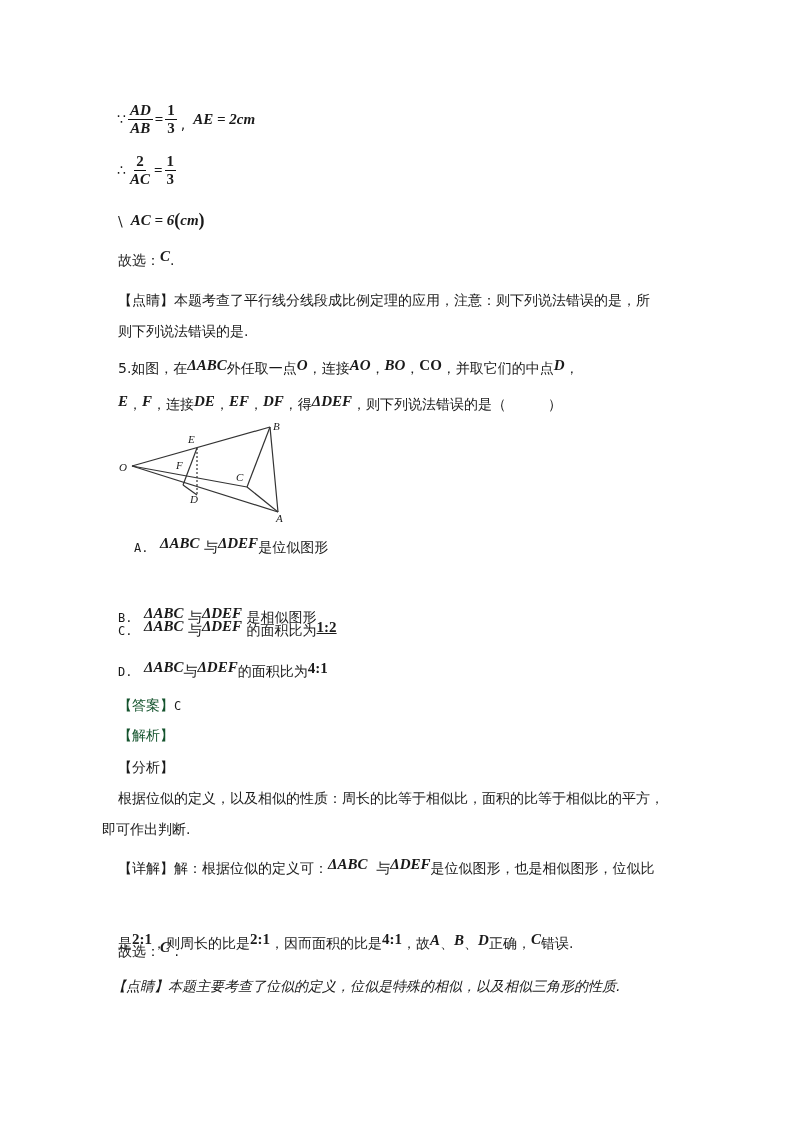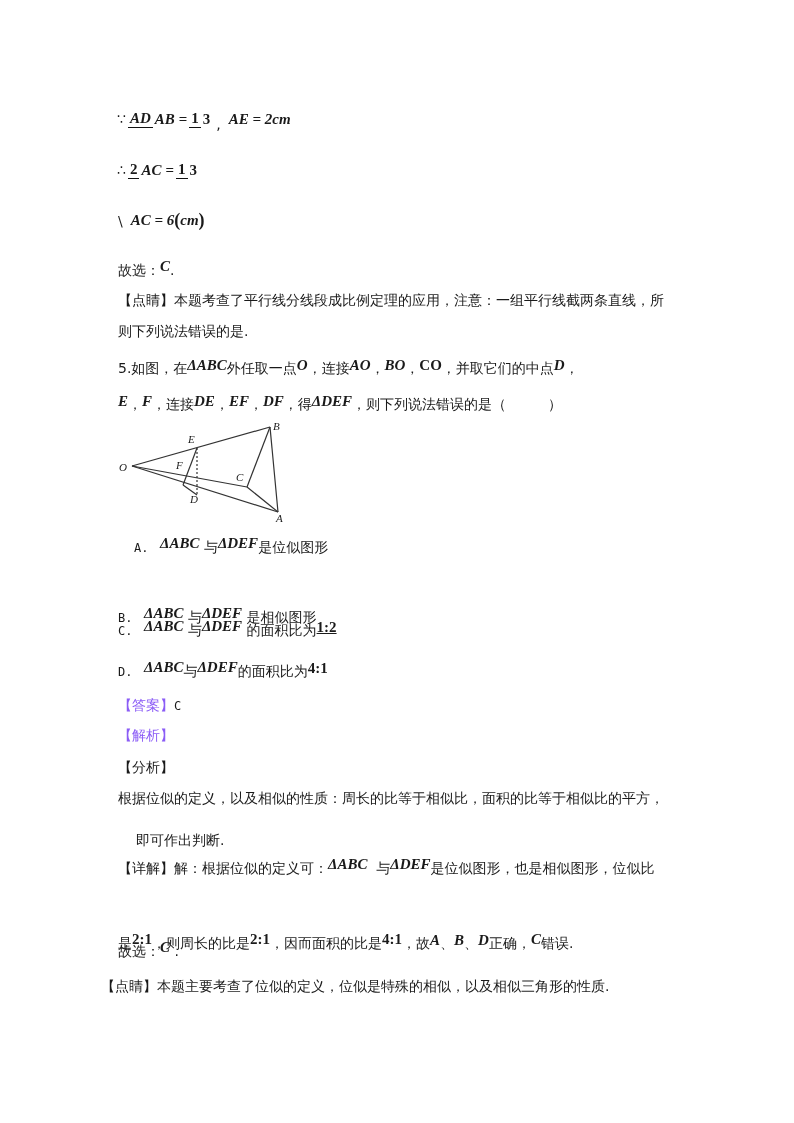--- a/index.html
+++ b/index.html
@@ -8,7 +8,7 @@
     .abs { position: absolute; white-space: nowrap; }
     .m { font-family: "Liberation Serif", "DejaVu Serif", serif; font-weight: bold; font-style: italic; font-size: 15px; }
     .mu { font-family: "Liberation Serif", "DejaVu Serif", serif; font-weight: bold; font-size: 15px; }
-    .frac { display: inline-flex; flex-direction: row; align-items: center; vertical-align: middle; margin: 0 2px; }
+    .frac { display: inline-flex; flex-direction: column; align-items: center; vertical-align: middle; margin: 0 2px; }
     .frac .num { border-bottom: 1.2px solid #111; padding: 0 2px; line-height: 17px; }
     .frac .den { padding: 0 2px; line-height: 17px; }
     .blue { color: #8b5cf6; font-family: Liberation Serif, serif; }

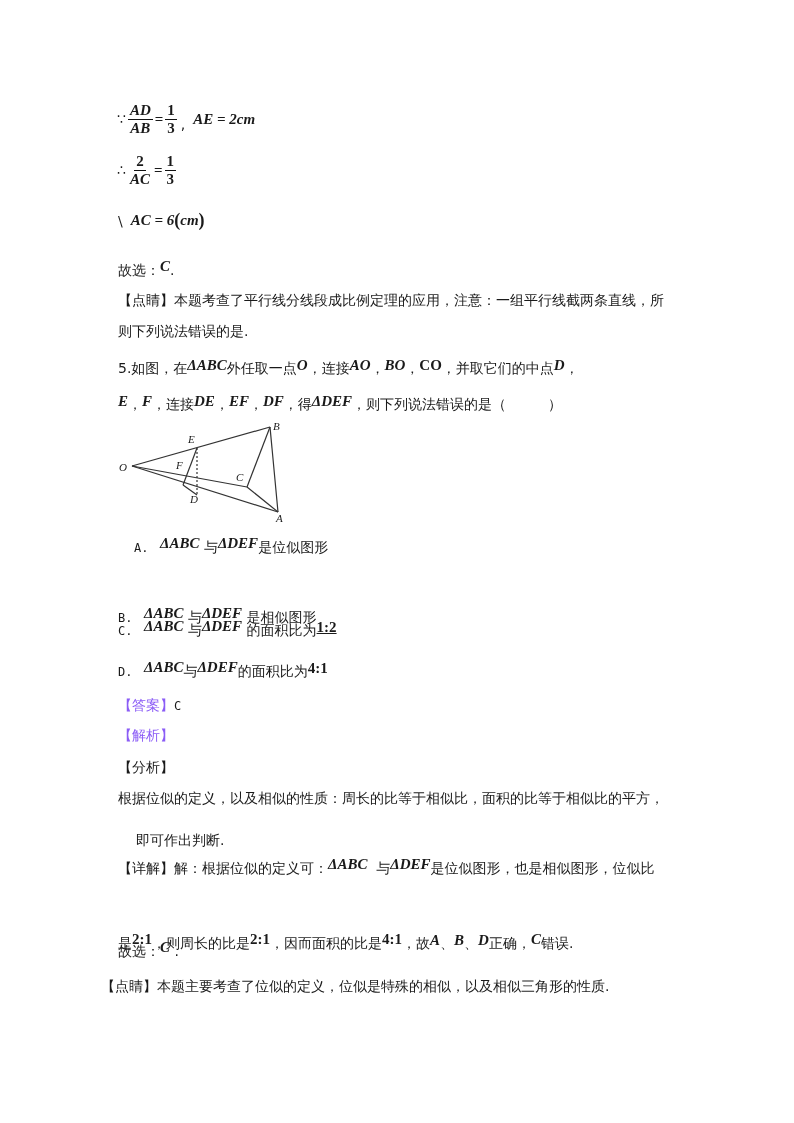--- a/index.html
+++ b/index.html
@@ -56,7 +56,7 @@
   <span class="paren">)</span>
 </div>
 
-<div class="abs txt" style="left:118px; top:262px;">
+<div class="abs txt" style="left:118px; top:252px;">
   <span>故选：</span><span class="m" style="position:relative; top:-4px;">C</span><span>.</span>
 </div>
 

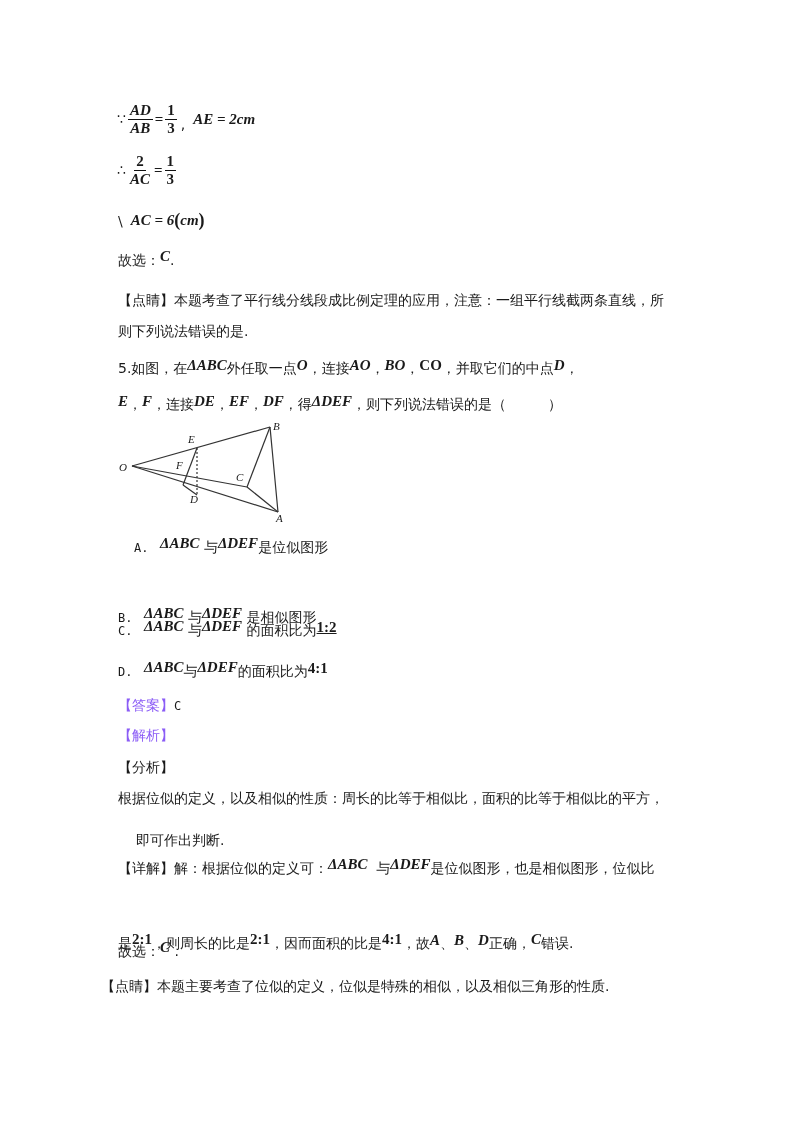--- a/index.html
+++ b/index.html
@@ -61,7 +61,7 @@
 </div>
 
 <div class="abs txt" style="left:118px; top:292px;">
-  <span>【点睛】</span><span>本题考查了平行线分线段成比例定理的应用，注意：一组平行线截两条直线，所</span>
+  <span>【点睛】</span><span>本题考查了平行线分线段成比例定理的应用，注意：则下列说法错误的是，所</span>
 </div>
 <div class="abs txt" style="left:118px; top:323px;">
   <span>则下列说法错误的是.</span>

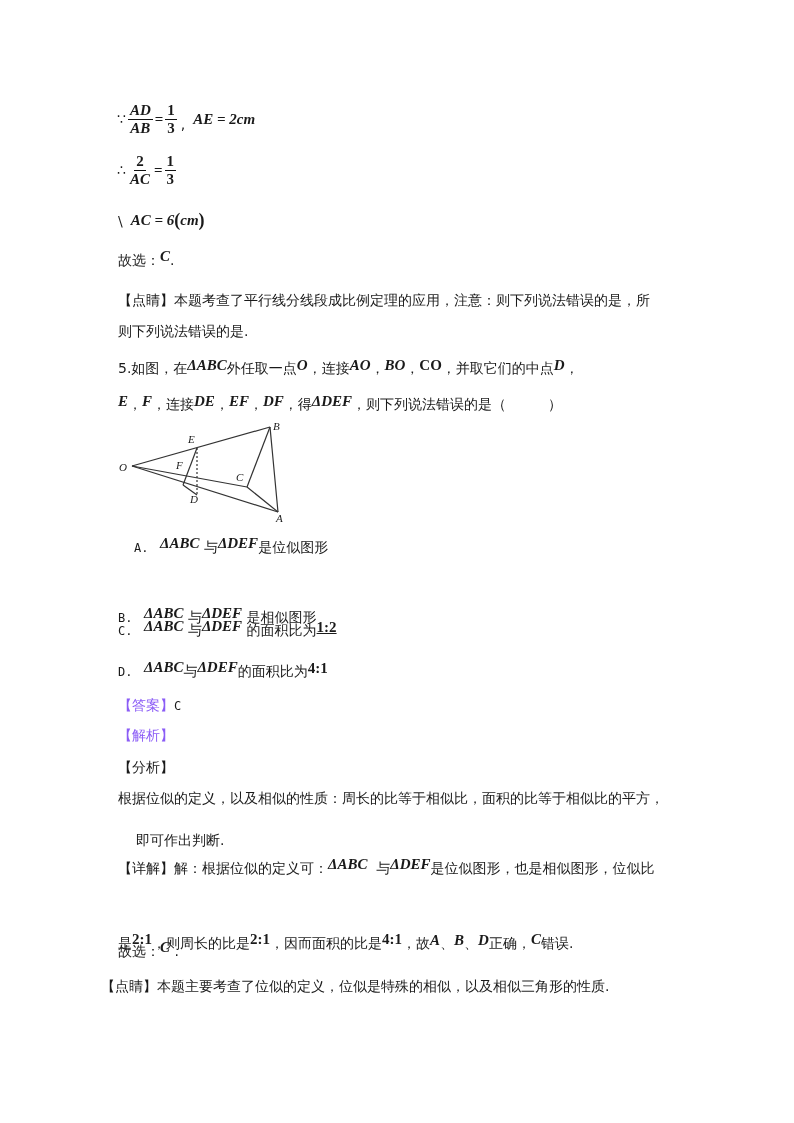--- a/index.html
+++ b/index.html
@@ -11,7 +11,7 @@
     .frac { display: inline-flex; flex-direction: column; align-items: center; vertical-align: middle; margin: 0 2px; }
     .frac .num { border-bottom: 1.2px solid #111; padding: 0 2px; line-height: 17px; }
     .frac .den { padding: 0 2px; line-height: 17px; }
-    .blue { color: #8b5cf6; font-family: Liberation Serif, serif; }
+    .blue { color: #14532d; font-family: Liberation Serif, serif; }
     .txt { font-size: 14px; }
     .opt-label { font-family: "DejaVu Sans Mono", "Liberation Mono", monospace; font-size: 12px; display: inline-block; width: 26px; }
     .paren { font-size: 18px; font-family: "Liberation Serif", serif; font-weight: bold; }

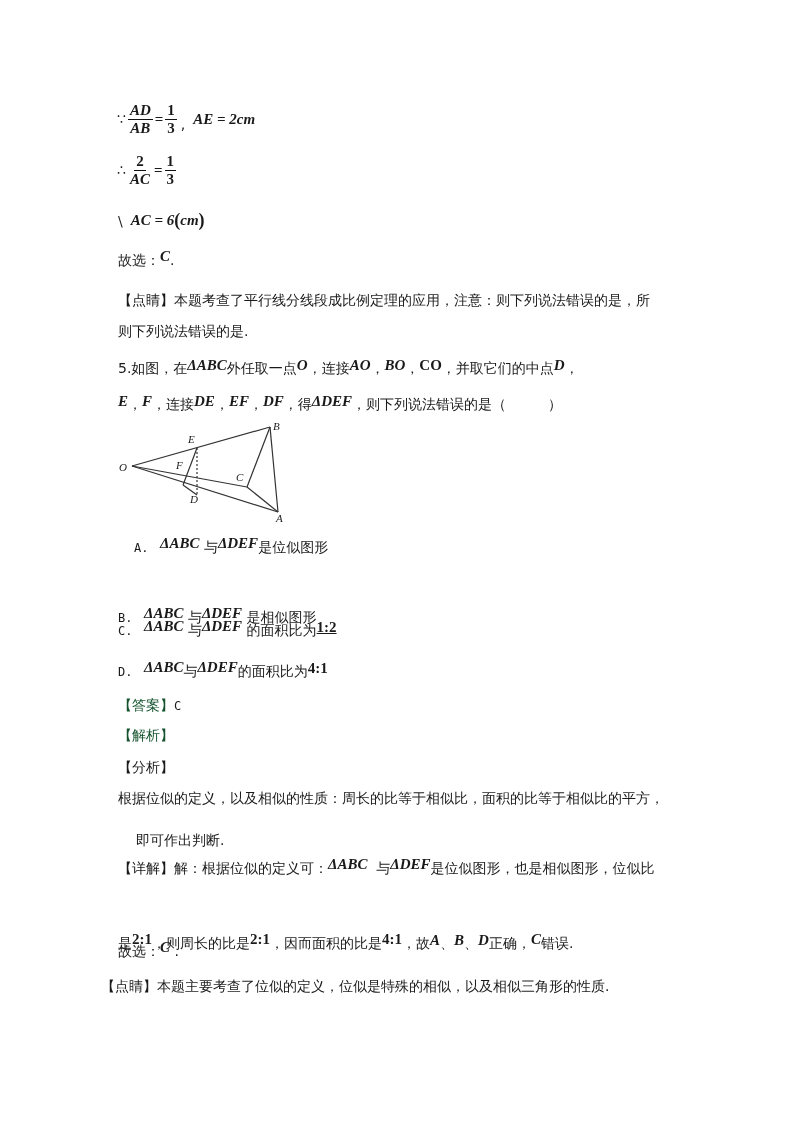--- a/index.html
+++ b/index.html
@@ -122,7 +122,7 @@
 
 <div class="abs txt" style="left:118px; top:759px;">【分析】</div>
 <div class="abs txt" style="left:118px; top:790px;">根据位似的定义，以及相似的性质：周长的比等于相似比，面积的比等于相似比的平方，</div>
-<div class="abs txt" style="left:136px; top:821px;margin-top:11px;">即可作出判断.</div>
+<div class="abs txt" style="left:102px; top:821px;">即可作出判断.</div>
 
 <div class="abs txt" style="left:118px; top:860px;">
   <span>【详解】</span><span>解：根据位似的定义可：</span><span class="m" style="position:relative; top:-4px;">ΔABC</span>&nbsp;&nbsp;<span>与</span><span class="m" style="position:relative; top:-4px;">ΔDEF</span><span>是位似图形，也是相似图形，位似比</span>

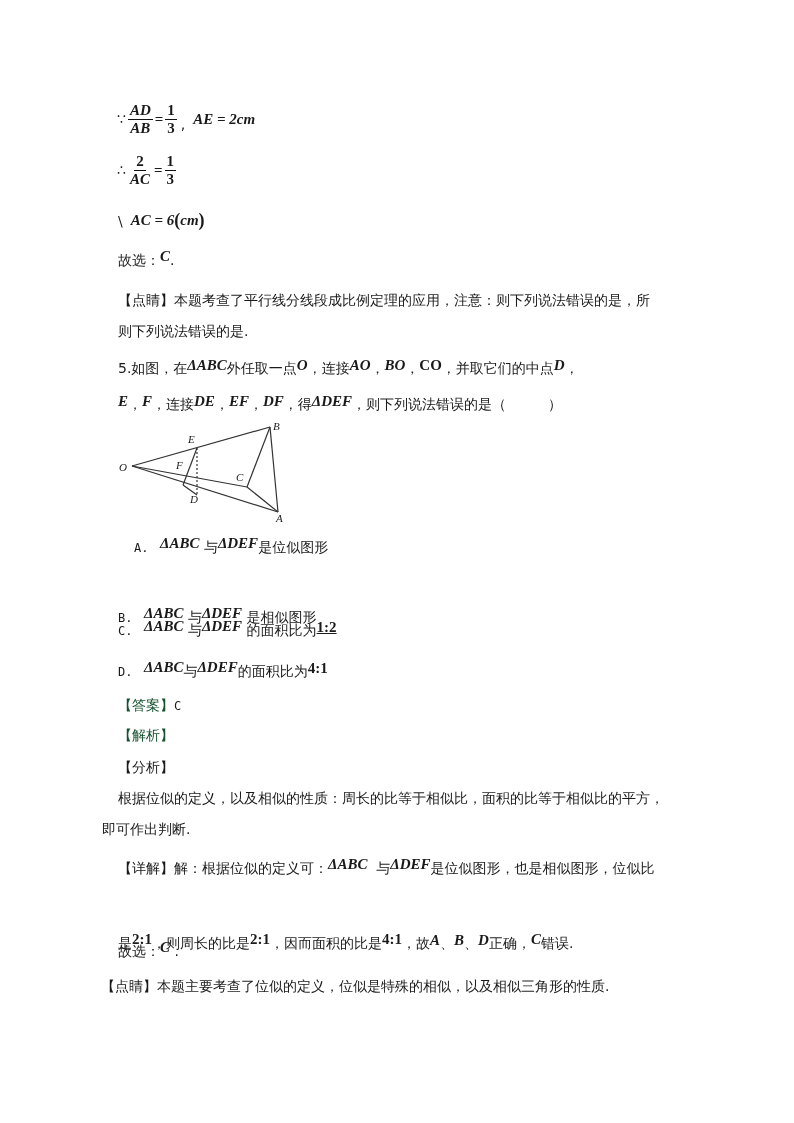--- a/index.html
+++ b/index.html
@@ -135,7 +135,7 @@
   <span>故选：</span><span class="m" style="position:relative; top:-4px;">C</span> <span>.</span>
 </div>
 
-<div class="abs txt" style="left:101px; top:978px;">
+<div class="abs txt" style="left:112px; top:978px;font-style:italic;">
   <span>【点睛】</span><span>本题主要考查了位似的定义，位似是特殊的相似，以及相似三角形的性质.</span>
 </div>
 

